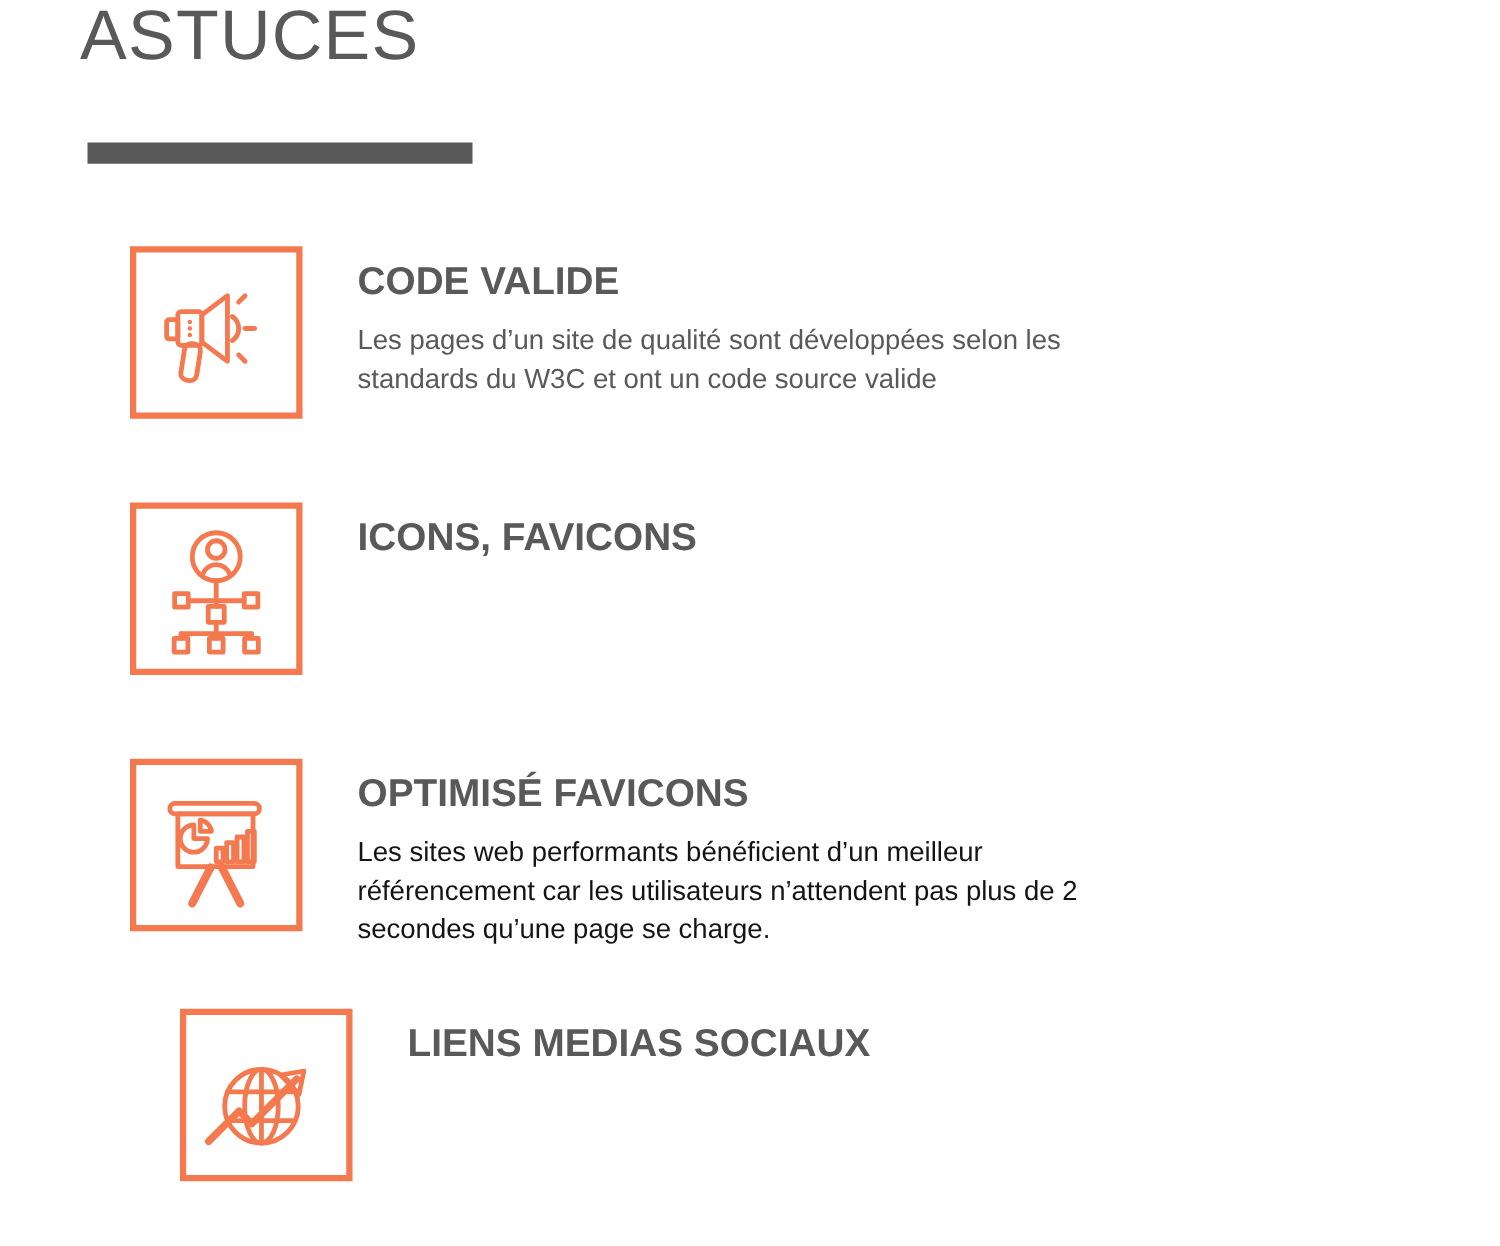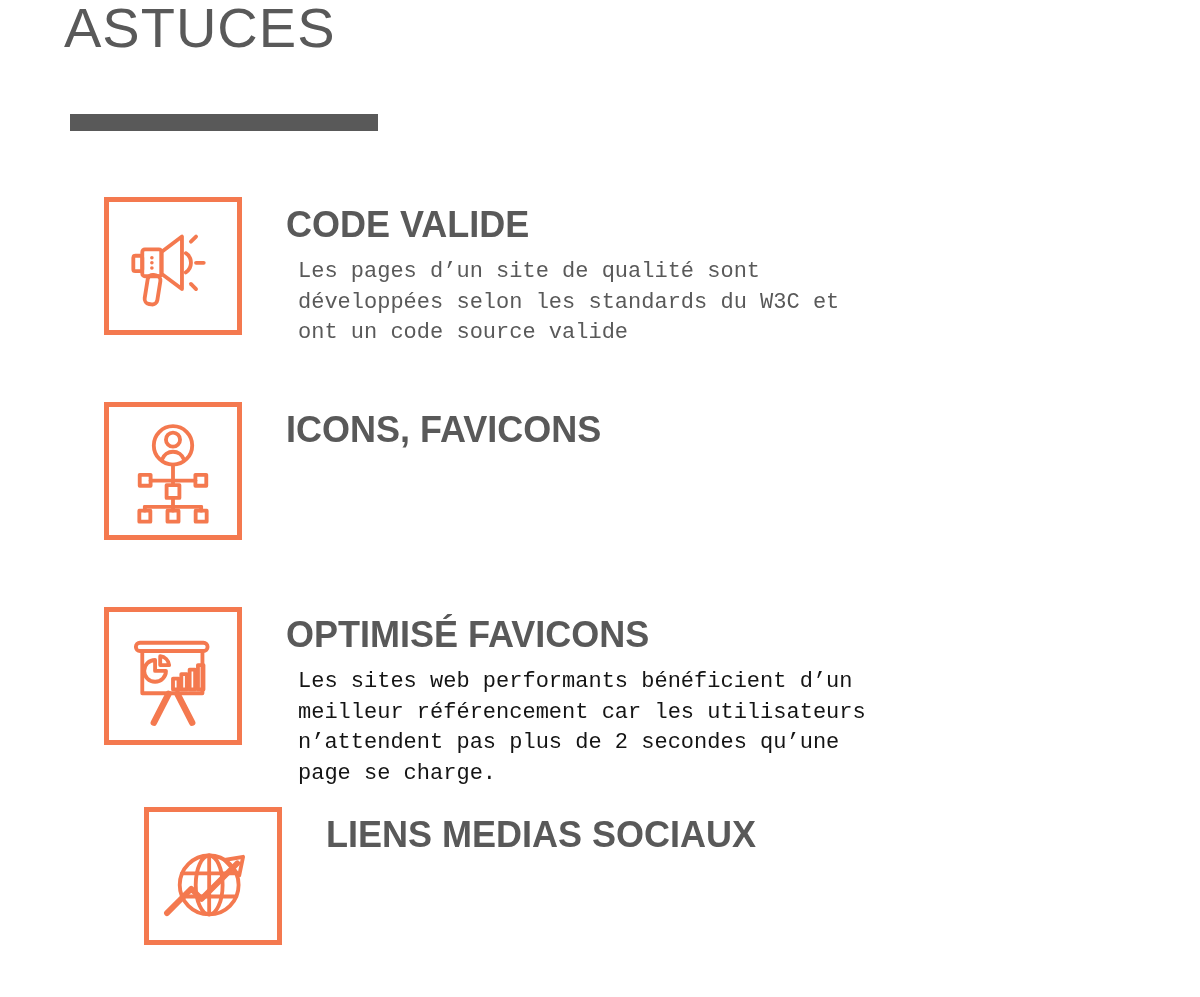--- a/index.html
+++ b/index.html
@@ -70,7 +70,7 @@
   }
   .section-heading {
     margin: 12px 0 0 0;
-    font-size: 36px;
+    font-size: 31px;
     font-weight: 700;
     line-height: 32px;
     color: var(--heading-text, #595959);

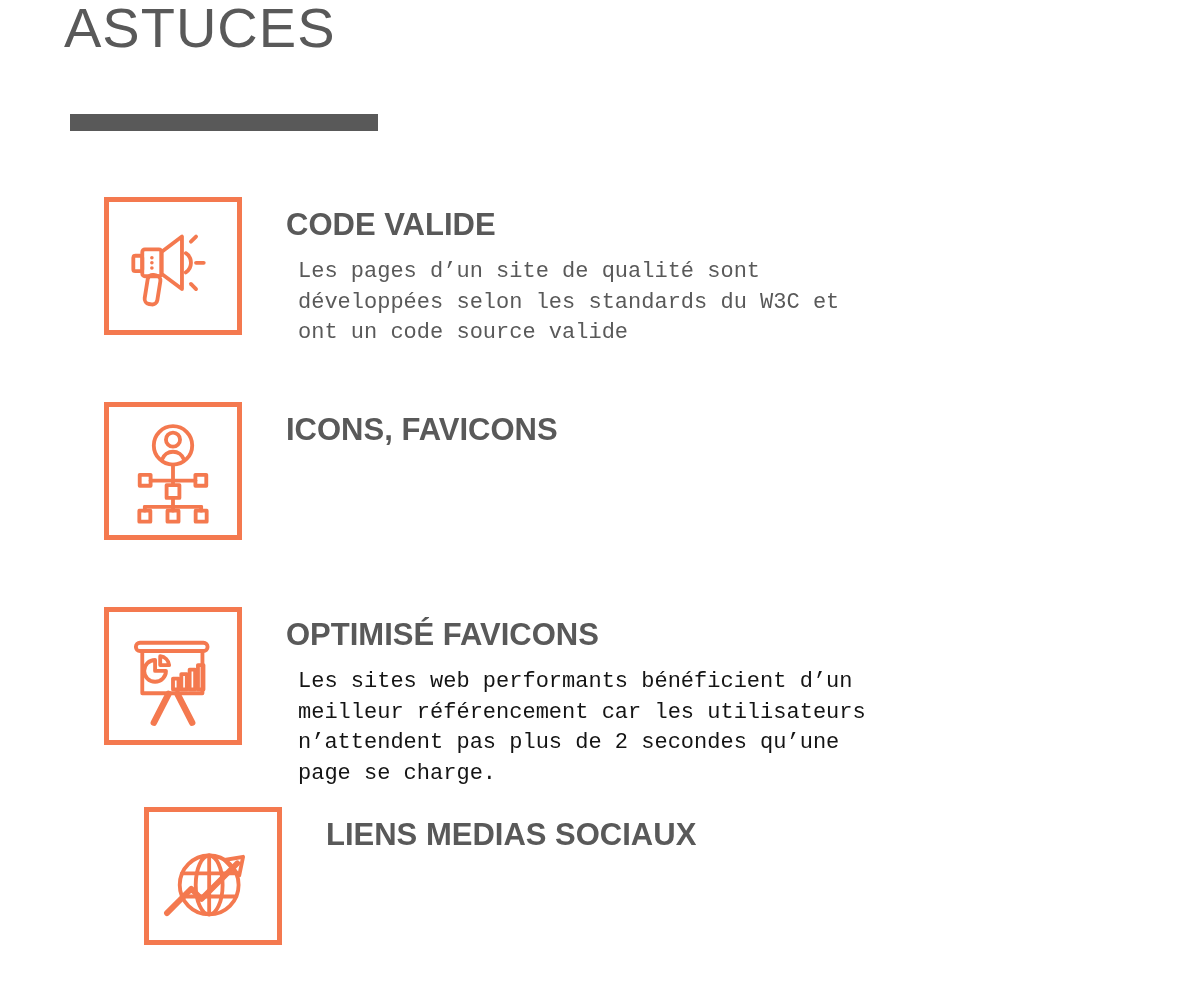--- a/index.html
+++ b/index.html
@@ -76,12 +76,11 @@
     color: var(--heading-text, #595959);
   }
   .section-body {
-    margin: 16px 0 0 12px;
+    margin: 16px 0 0 0;
     max-width: 590px;
     font-size: 22px;
     line-height: 30.5px;
     color: var(--body-text, #595959);
-    font-family: Liberation Mono, monospace;
   }
   .section-body.dark {
     color: var(--body-emphasis, #141414);

